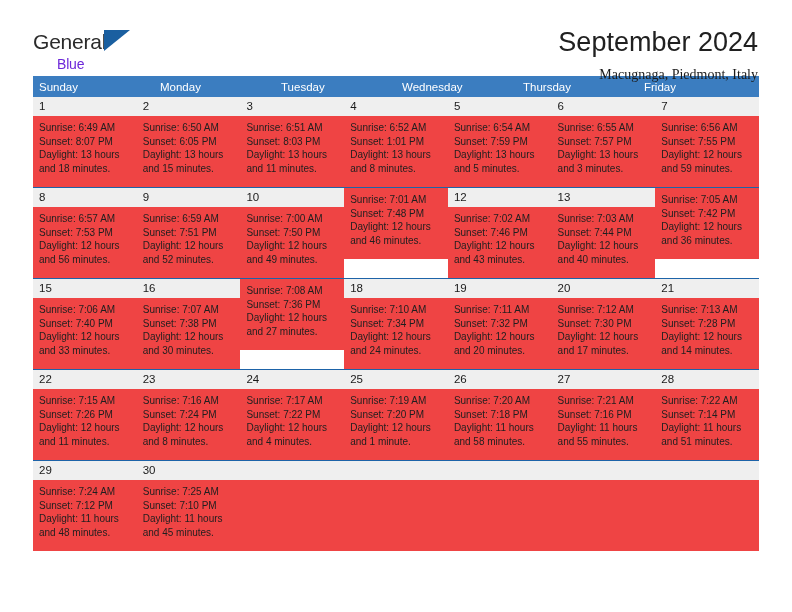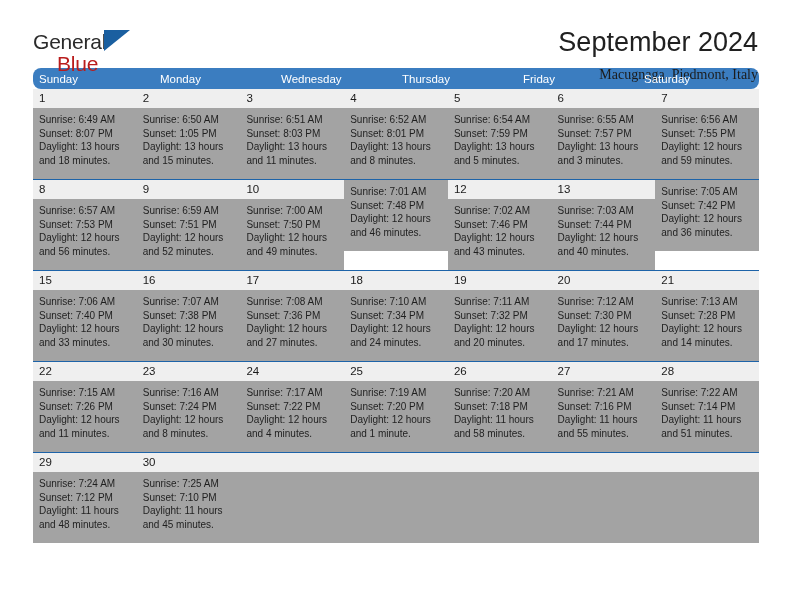--- a/index.html
+++ b/index.html
@@ -26,7 +26,7 @@
     align-items: flex-start;
     justify-content: space-between;
     padding: 26px 34px 0 33px;
-    height: 68px;
+    height: 76px;
   }
 
   .logo {

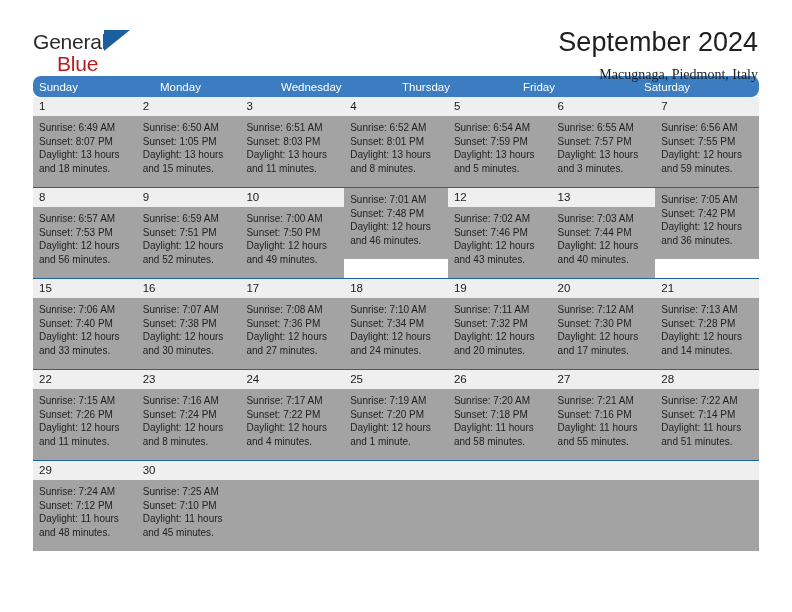--- a/index.html
+++ b/index.html
@@ -43,8 +43,8 @@
     display: block;
   }
   .logo-blue {
-    font-size: 21px;
-    color: #b91c1c;
+    font-size: 14px;
+    color: #6d28d9;
     letter-spacing: -0.2px;
     line-height: 22px;
     display: block;

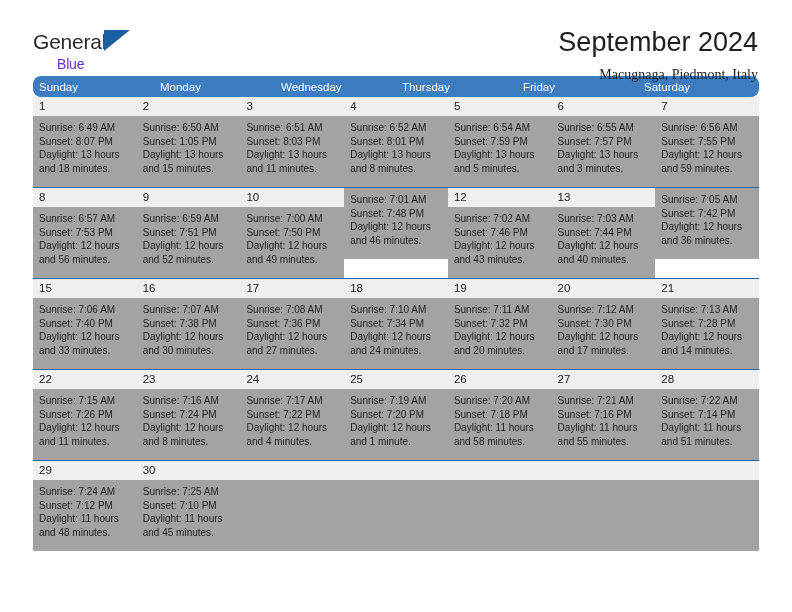--- a/index.html
+++ b/index.html
@@ -89,7 +89,6 @@
   .weekday-row {
     display: flex;
     background: #3b7dc0;
-    border-radius: 8px;
   }
   .weekday {
     flex: 1 1 0;

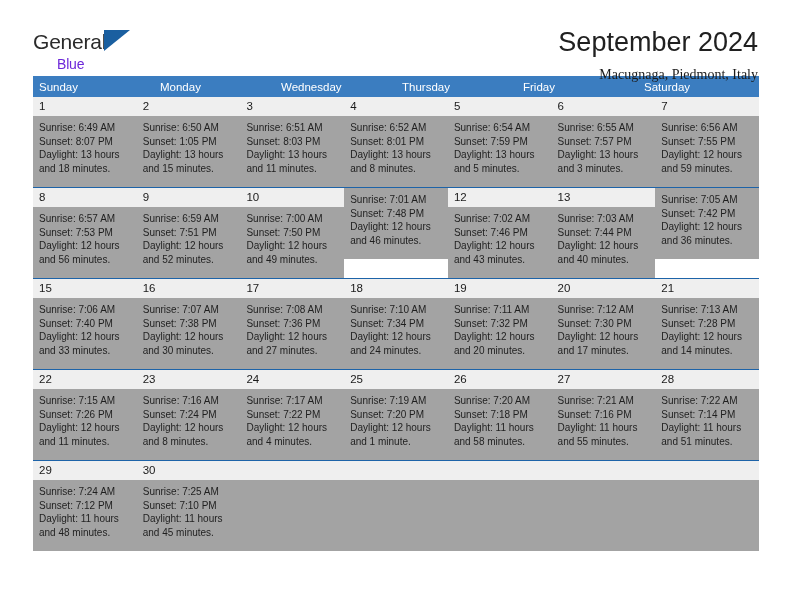--- a/index.html
+++ b/index.html
@@ -160,6 +160,7 @@
     <div class="weekday-row">
       <div class="weekday">Sunday</div>
       <div class="weekday">Monday</div>
+      <div class="weekday">Tuesday</div>
       <div class="weekday">Wednesday</div>
       <div class="weekday">Thursday</div>
       <div class="weekday">Friday</div>

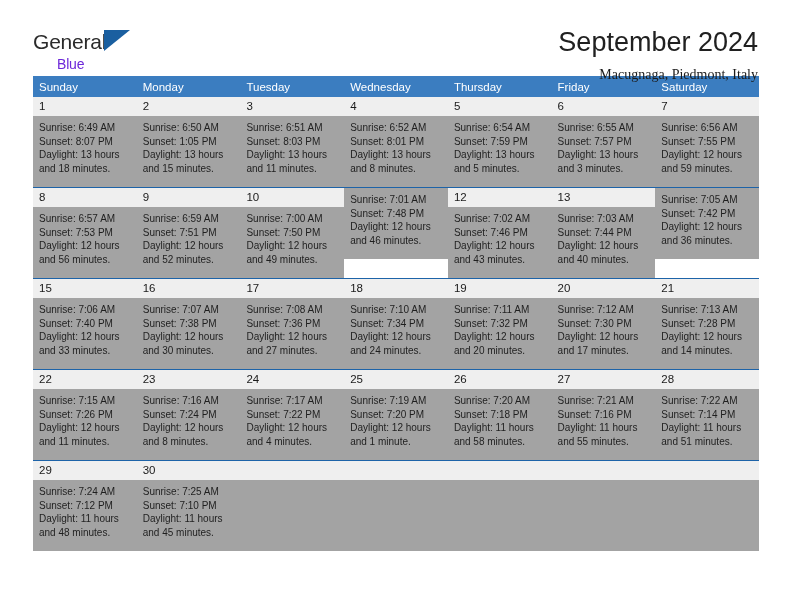--- a/index.html
+++ b/index.html
@@ -164,7 +164,6 @@
       <div class="weekday">Wednesday</div>
       <div class="weekday">Thursday</div>
       <div class="weekday">Friday</div>
-      <div class="weekday">Saturday</div>
     </div>
 
     <div id="weeks-container">

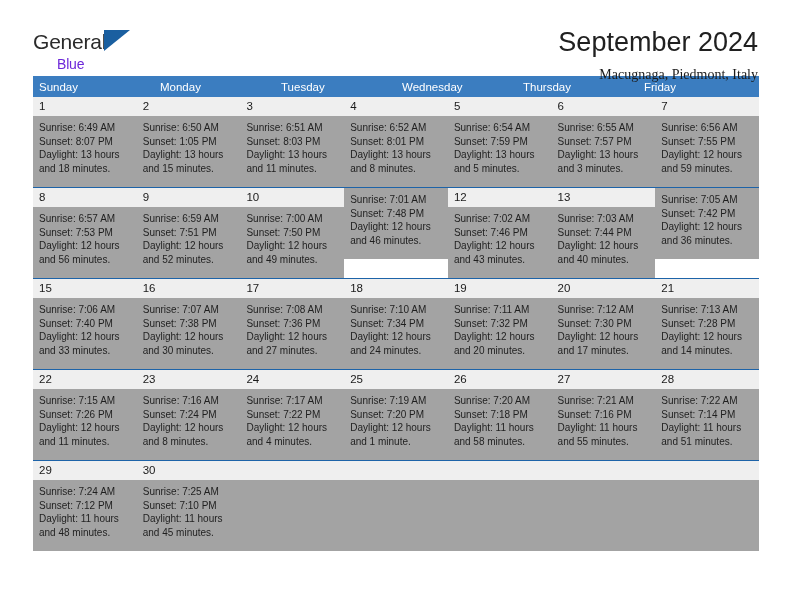--- a/index.html
+++ b/index.html
@@ -125,7 +125,7 @@
 
   .day-info {
     padding: 5px 4px 0 6px;
-    background: #a3a3a3;
+    background: #ef4444;
     height: 71px;
   }
   .info-line {

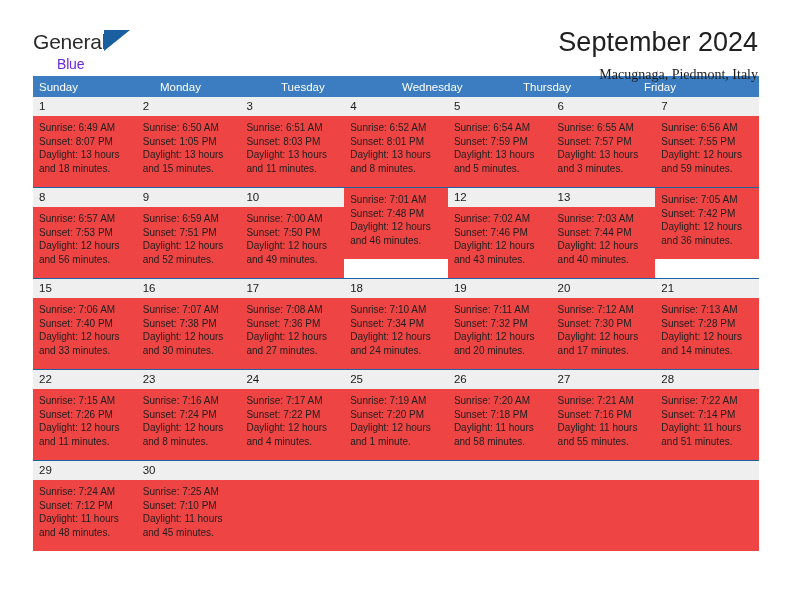--- a/index.html
+++ b/index.html
@@ -181,7 +181,7 @@
             <div class="day-number">2</div>
             <div class="day-info">
               <div class="info-line">Sunrise: 6:50 AM</div>
-              <div class="info-line">Sunset: 1:05 PM</div>
+              <div class="info-line">Sunset: 6:05 PM</div>
               <div class="info-line">Daylight: 13 hours</div>
               <div class="info-line">and 15 minutes.</div>
             </div>

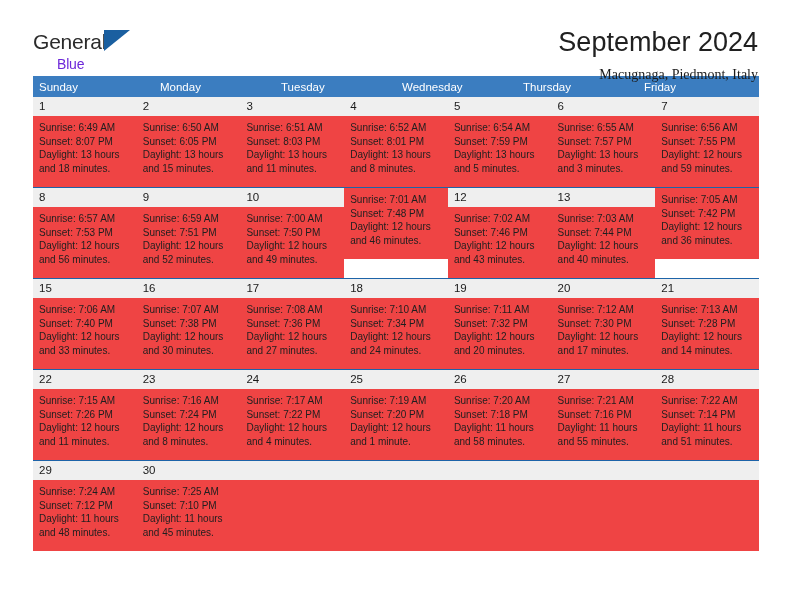--- a/index.html
+++ b/index.html
@@ -199,7 +199,7 @@
             <div class="day-number">4</div>
             <div class="day-info">
               <div class="info-line">Sunrise: 6:52 AM</div>
-              <div class="info-line">Sunset: 8:01 PM</div>
+              <div class="info-line">Sunset: 1:01 PM</div>
               <div class="info-line">Daylight: 13 hours</div>
               <div class="info-line">and 8 minutes.</div>
             </div>

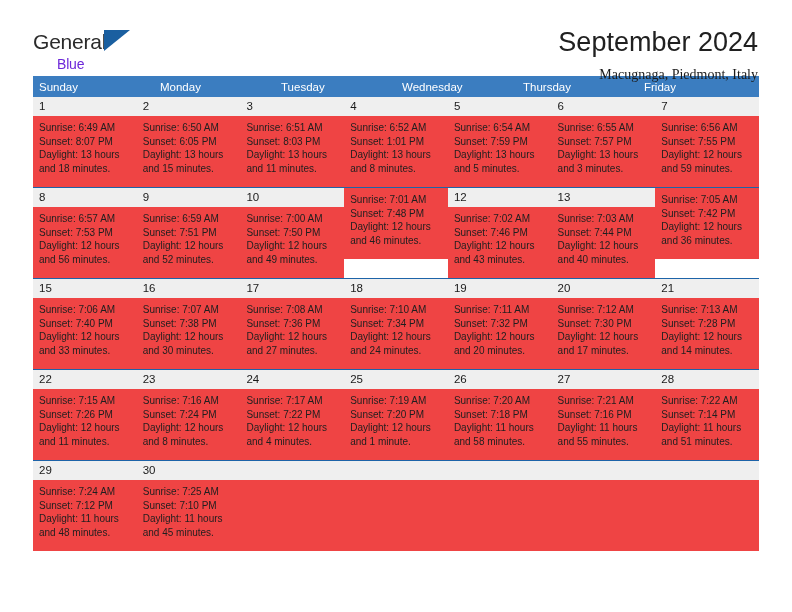--- a/index.html
+++ b/index.html
@@ -315,7 +315,6 @@
             </div>
           </div>
           <div class="day-cell">
-            <div class="day-number">17</div>
             <div class="day-info">
               <div class="info-line">Sunrise: 7:08 AM</div>
               <div class="info-line">Sunset: 7:36 PM</div>

